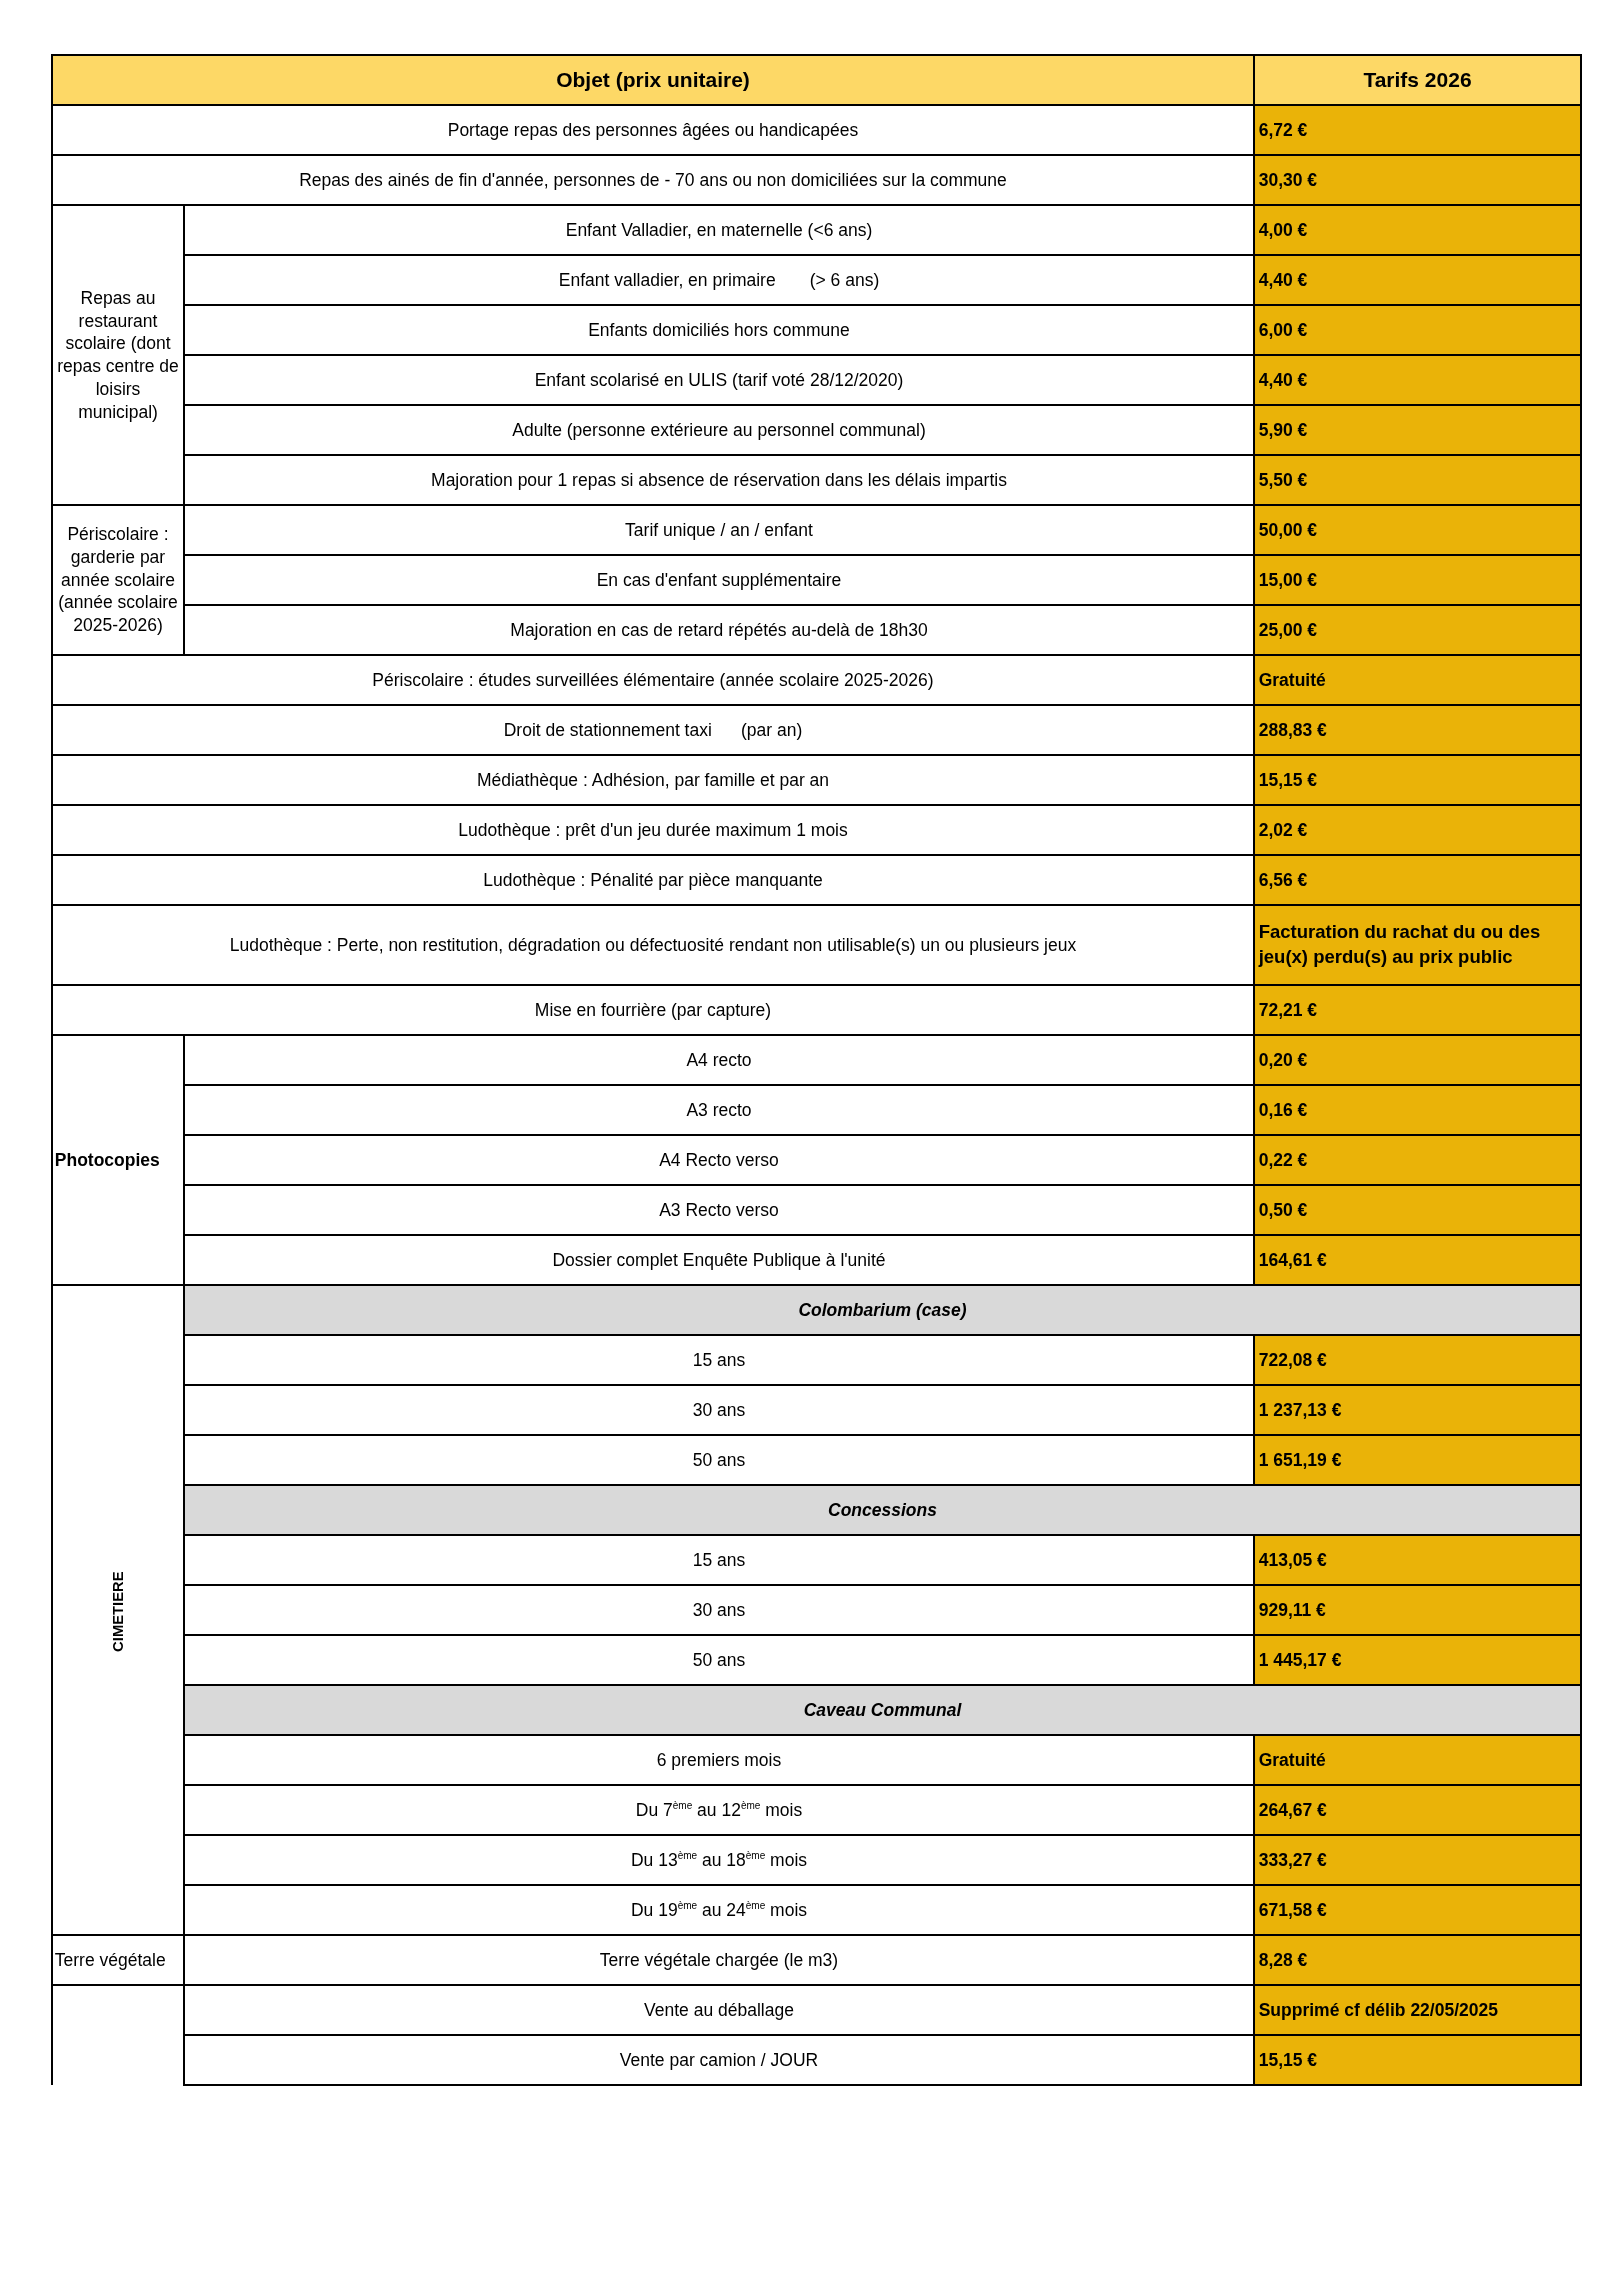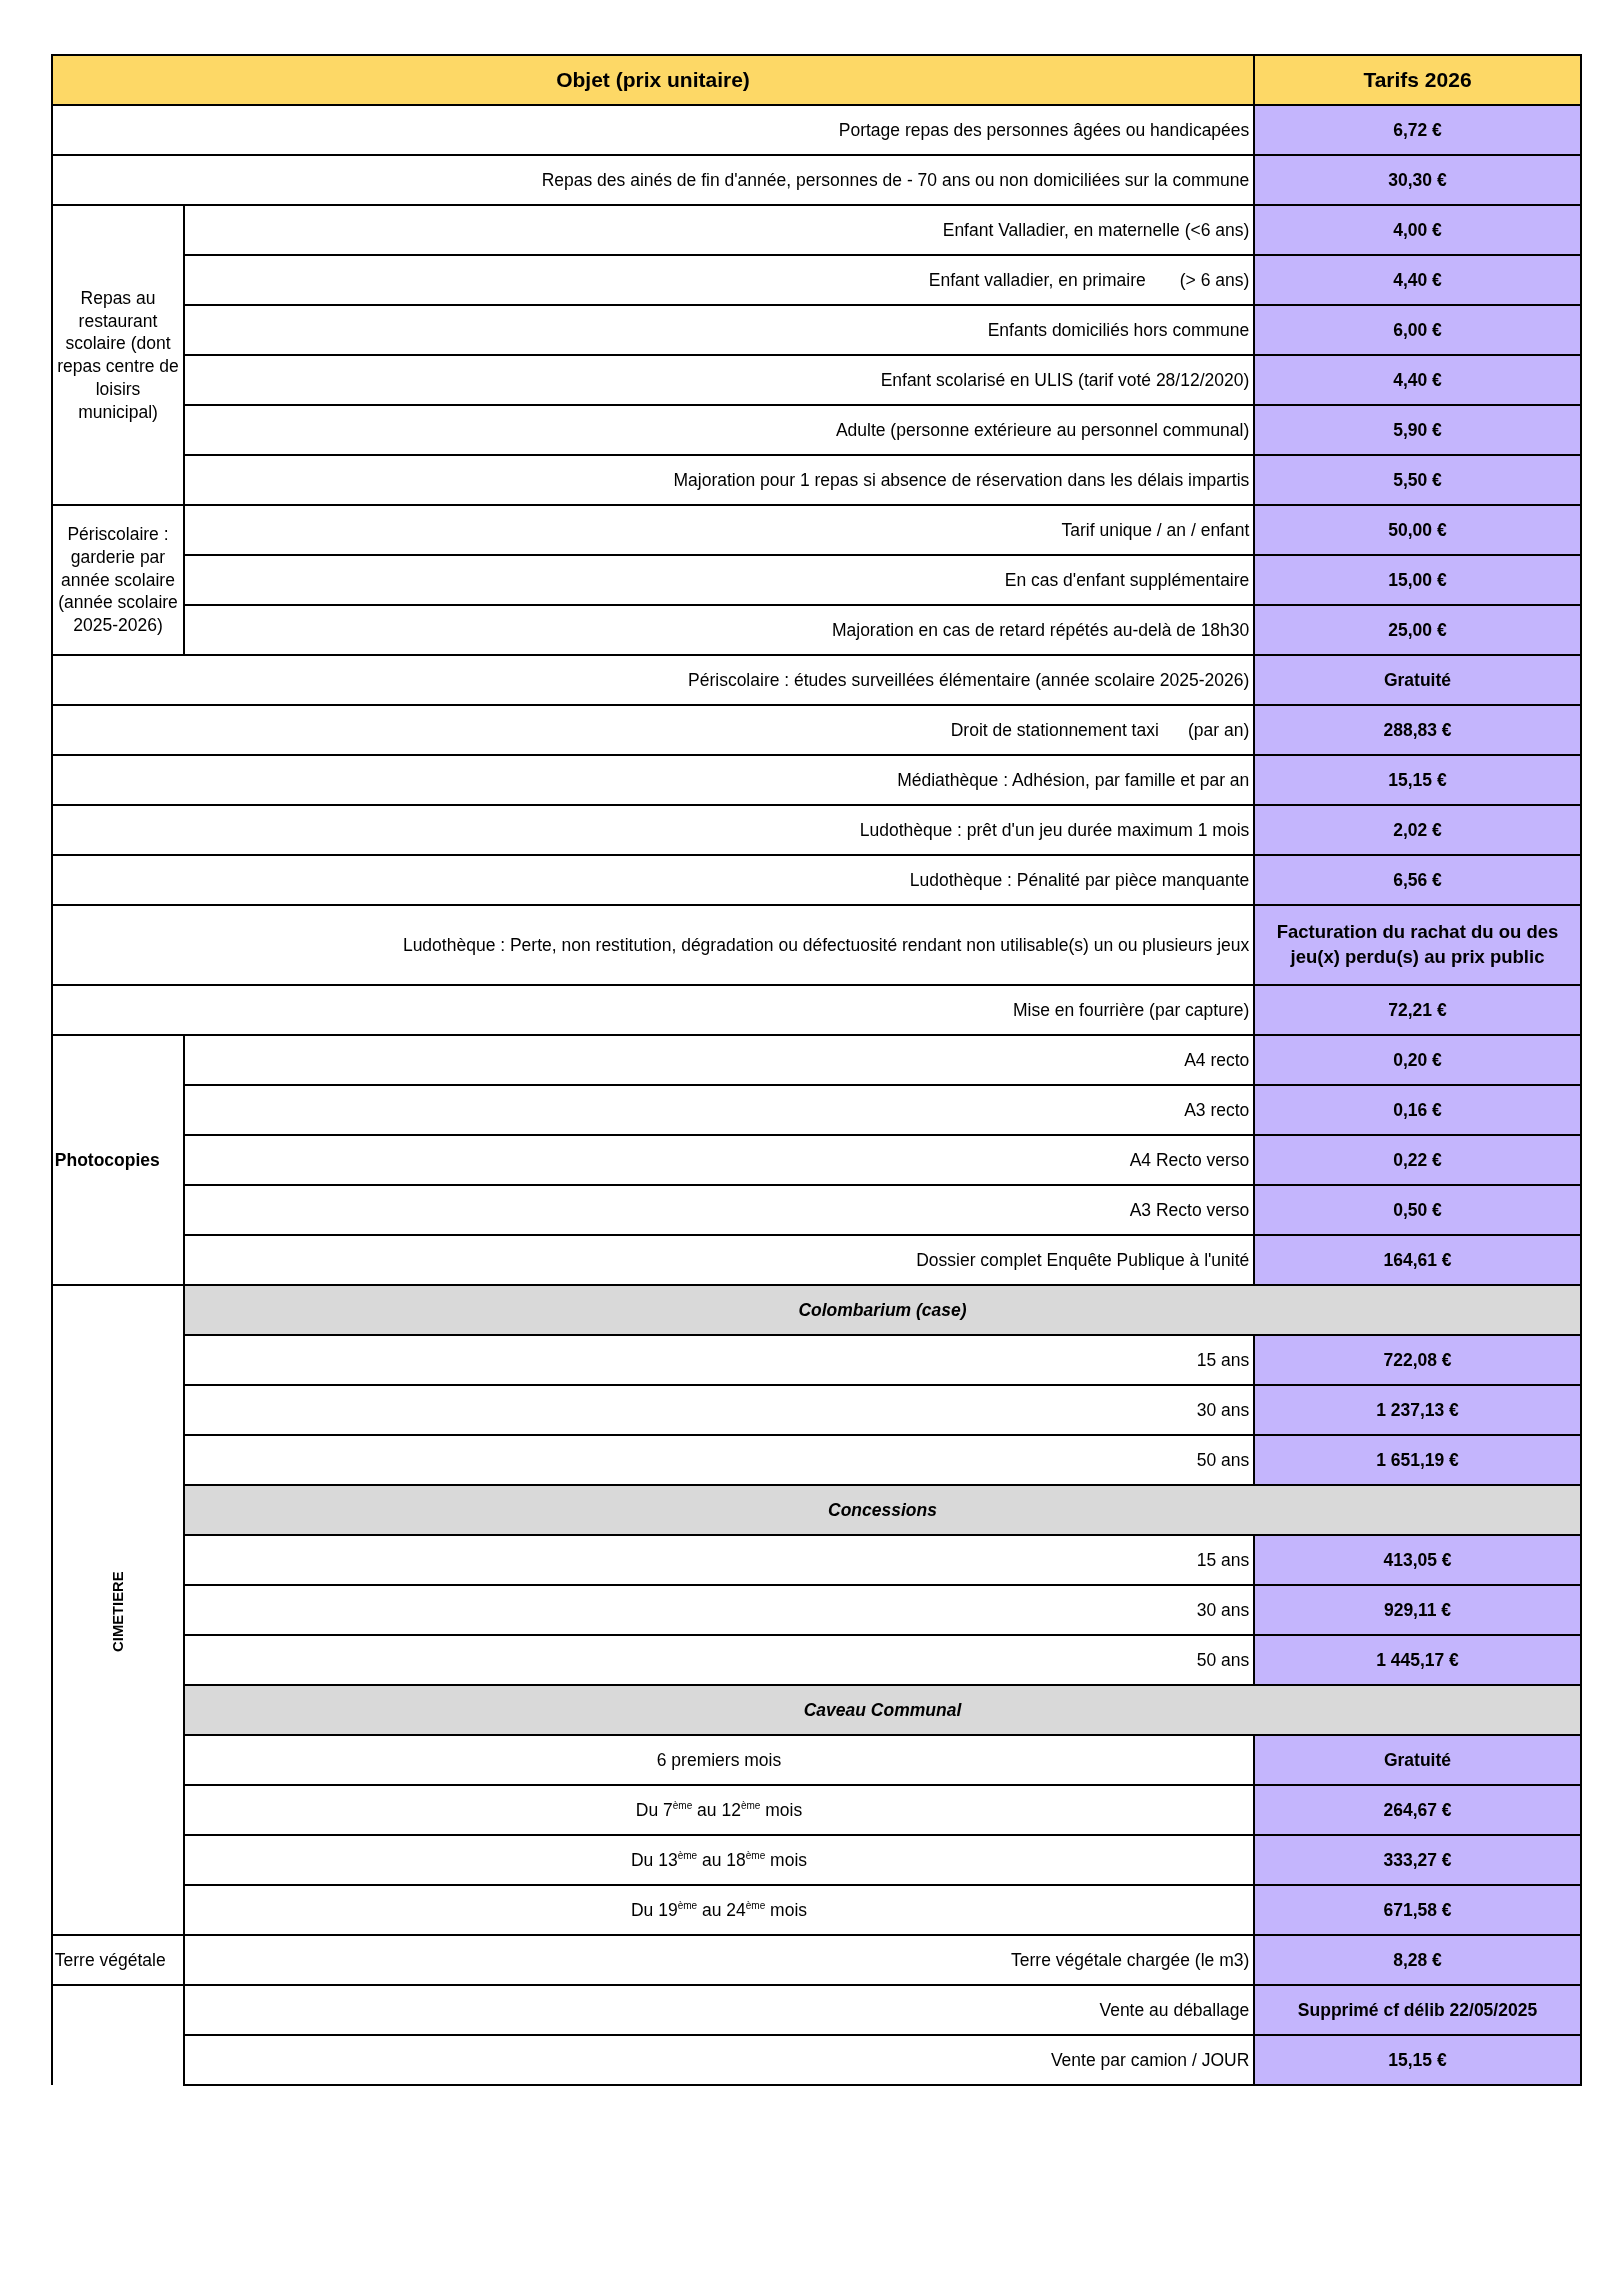--- a/index.html
+++ b/index.html
@@ -13,7 +13,7 @@
   col.c3 { width: 327px; }
   th { background: #fdd866; font-weight: bold; font-size: 21px; text-align: center; height: 48px; }
   td.price { background: #c4b5fd; font-weight: bold; text-align: center; font-size: 17.5px; }
-  td.label { text-align: right; margin-top: 32px; }
+  td.label { text-align: center; margin-top: 32px; }
   td.group { text-align: center; line-height: 1.3; font-size: 17.5px; padding: 0 1.8px; }
   td.group.bold { font-weight: bold; text-align: left; }
   td.section { background: #d9d9d9; font-weight: bold; font-style: italic; text-align: center; margin-top: 12px; }

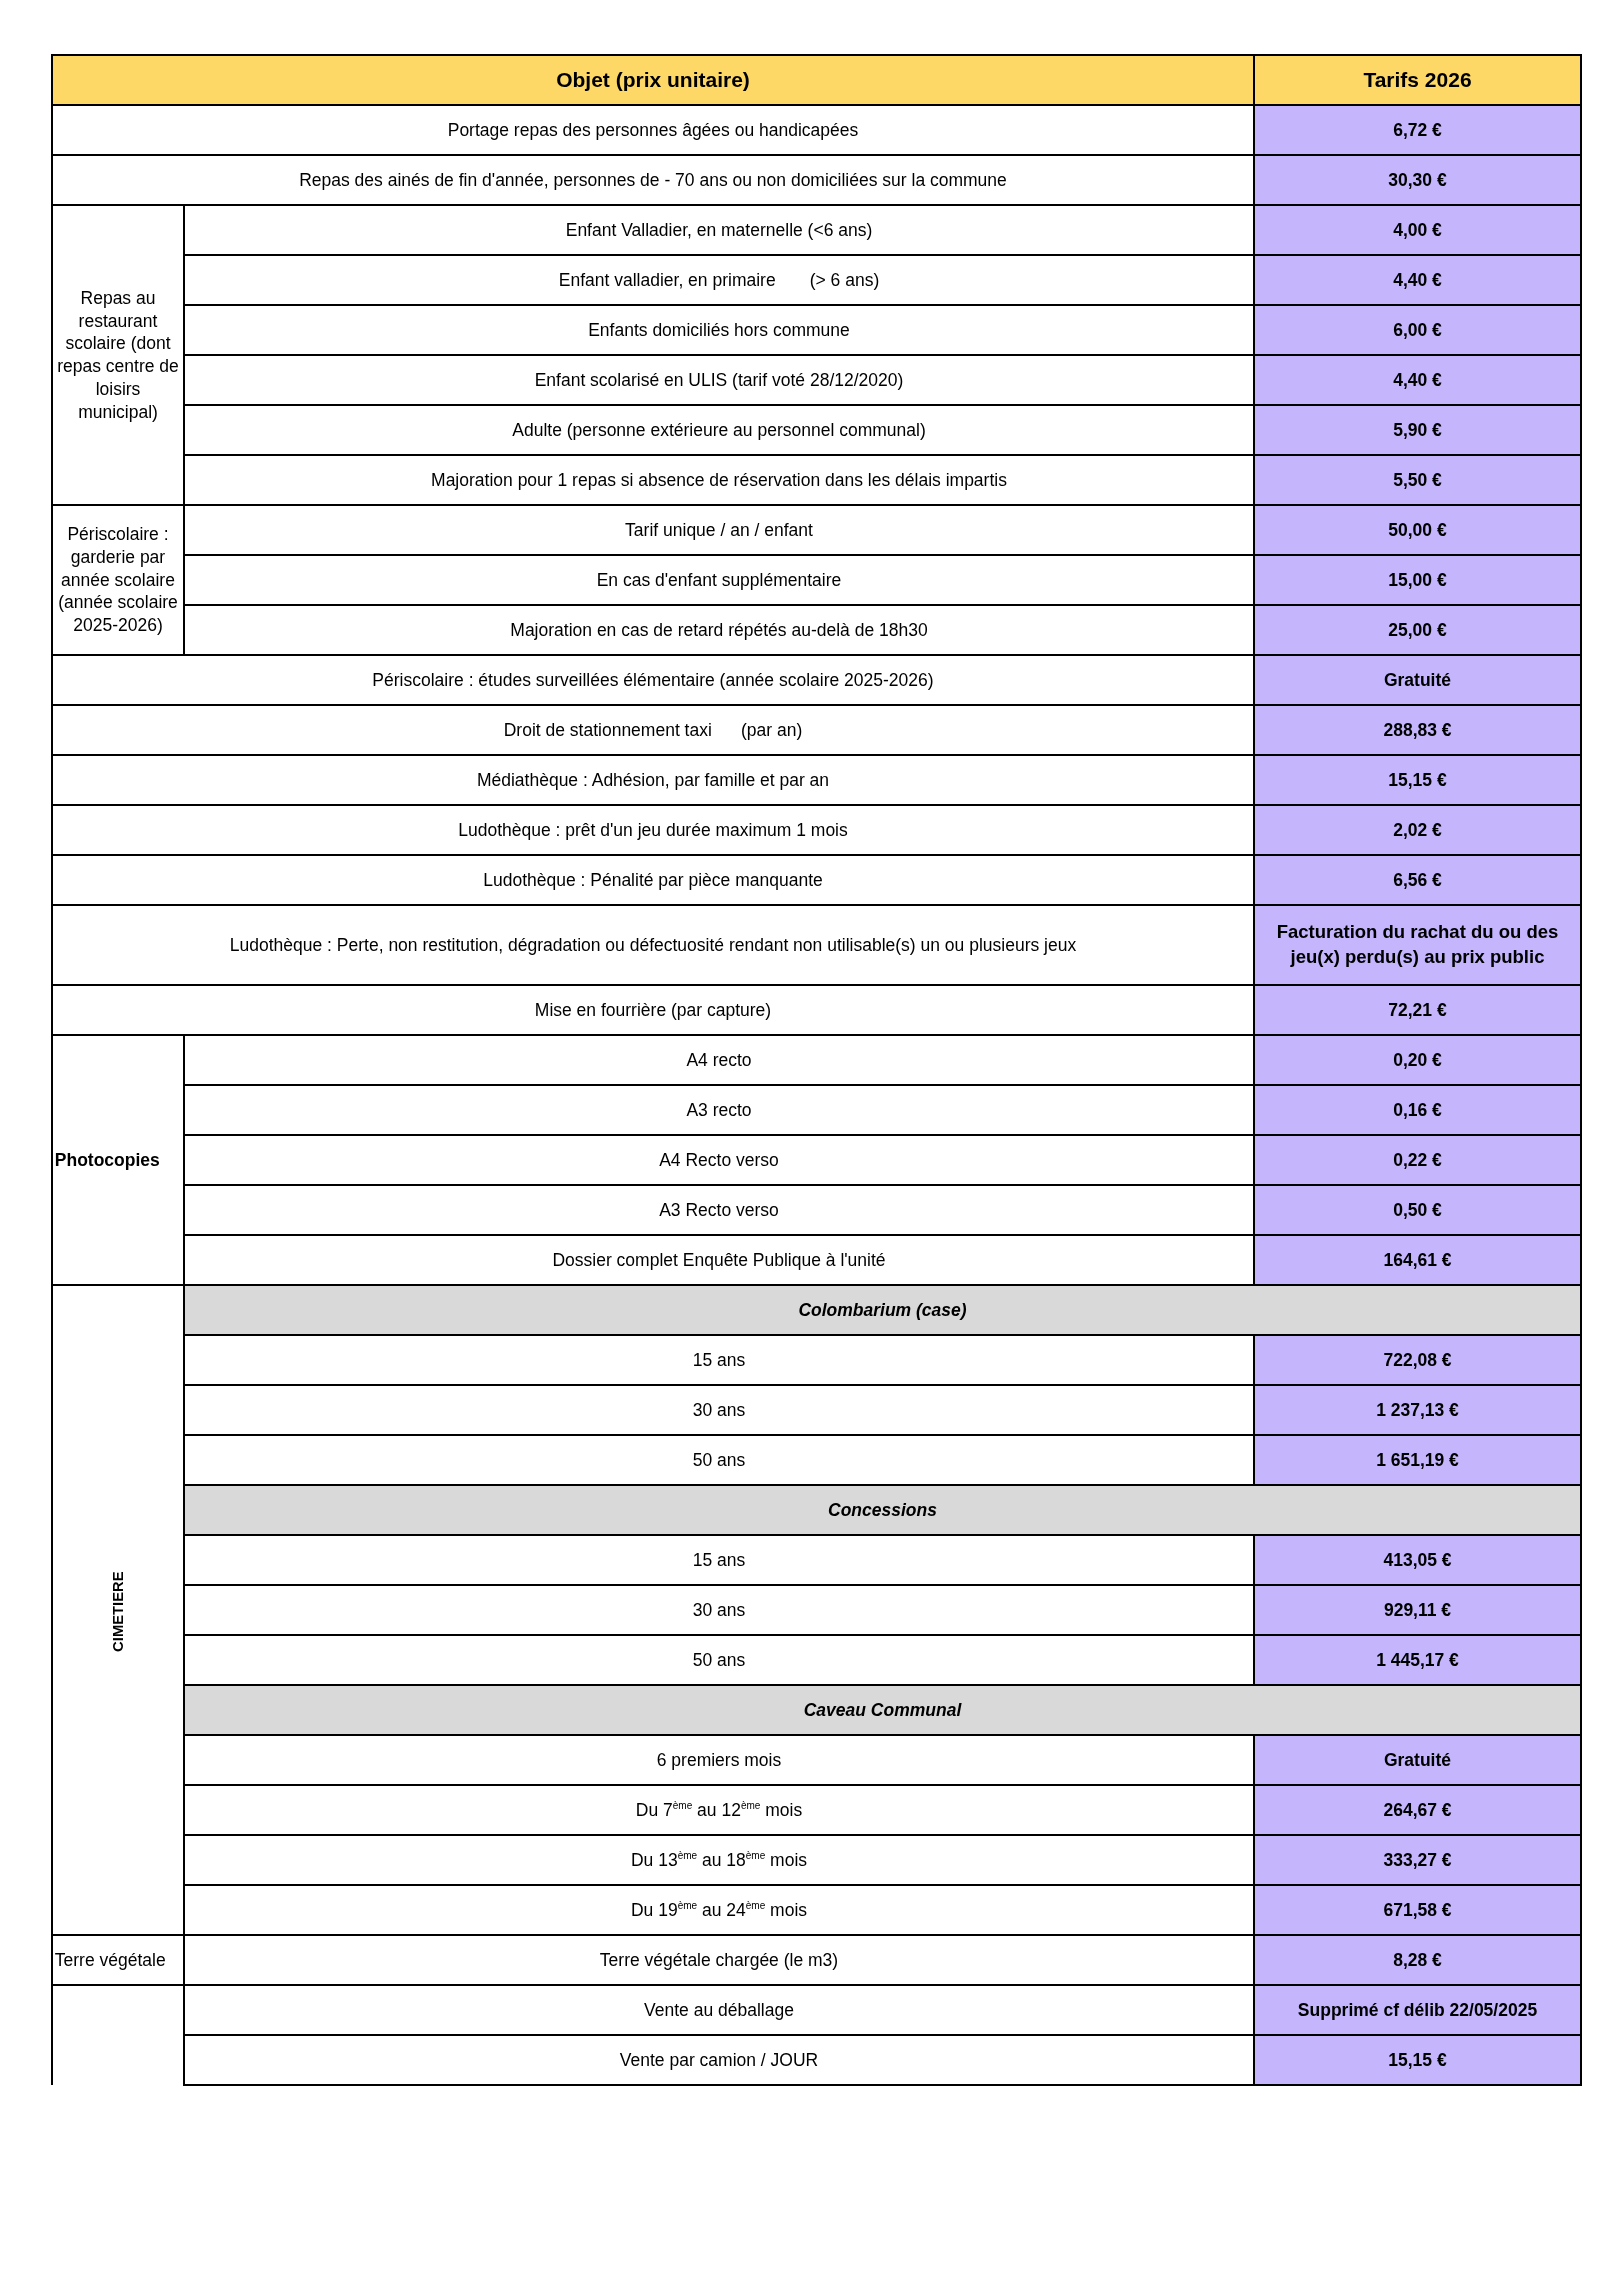--- a/index.html
+++ b/index.html
@@ -12,7 +12,7 @@
   col.c2 { width: 1070px; }
   col.c3 { width: 327px; }
   th { background: #fdd866; font-weight: bold; font-size: 21px; text-align: center; height: 48px; }
-  td.price { background: #c4b5fd; font-weight: bold; text-align: center; font-size: 17.5px; }
+  td.price { background: #eab308; font-weight: bold; text-align: left; font-size: 17.5px; }
   td.label { text-align: center; margin-top: 32px; }
   td.group { text-align: center; line-height: 1.3; font-size: 17.5px; padding: 0 1.8px; }
   td.group.bold { font-weight: bold; text-align: left; }

